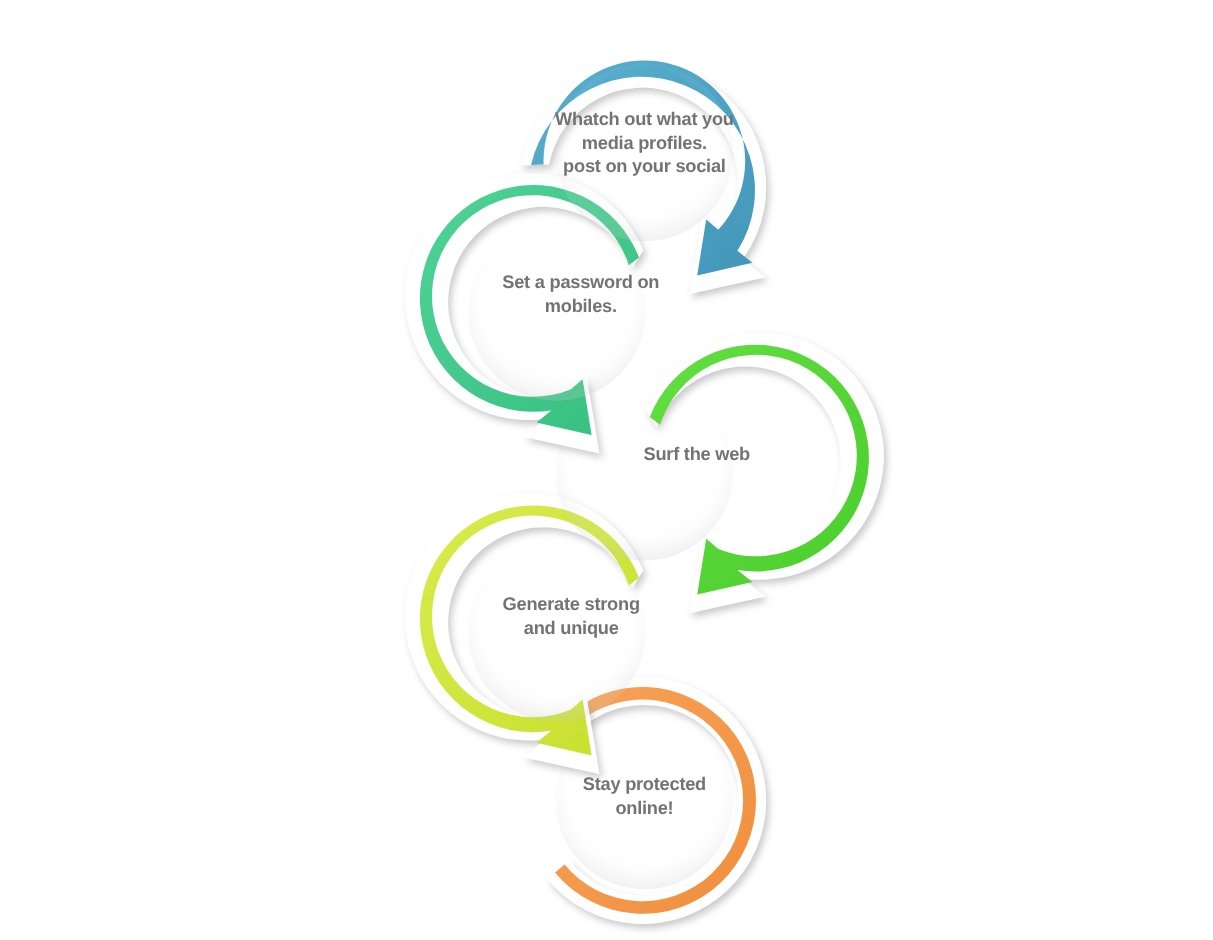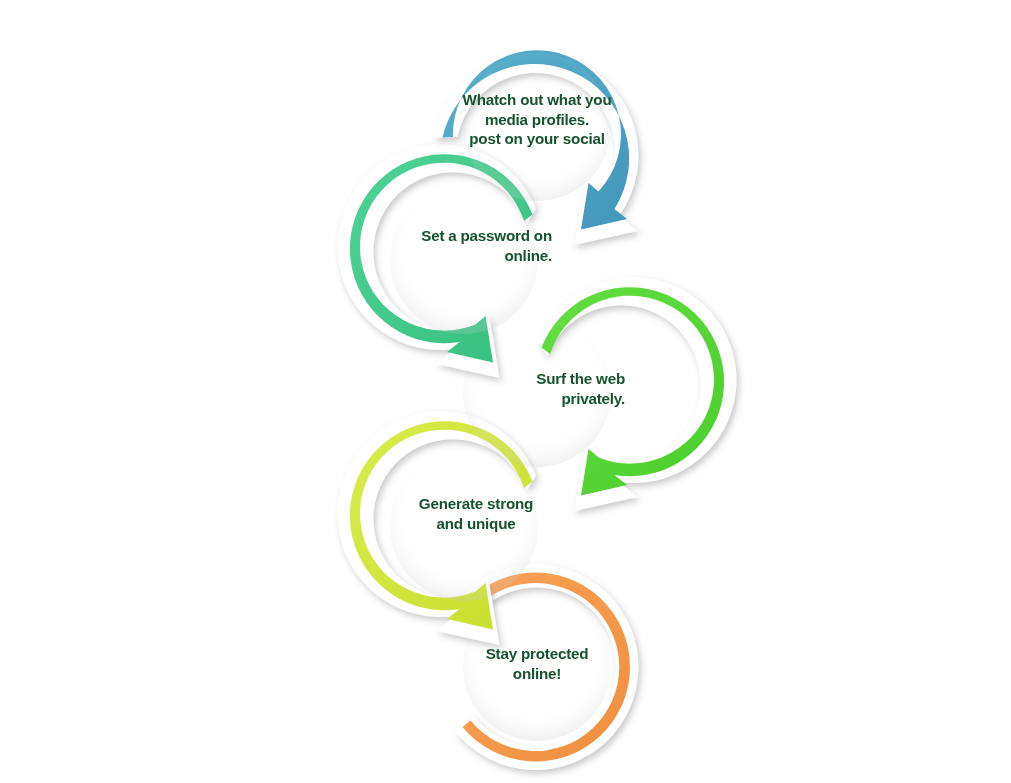--- a/index.html
+++ b/index.html
@@ -29,7 +29,7 @@
     font-weight: bold;
     font-size: 15.2px;
     line-height: 19.5px;
-    color: #14532d;
+    color: #737373;
     letter-spacing: -0.2px;
     white-space: pre-line;
     pointer-events: none;

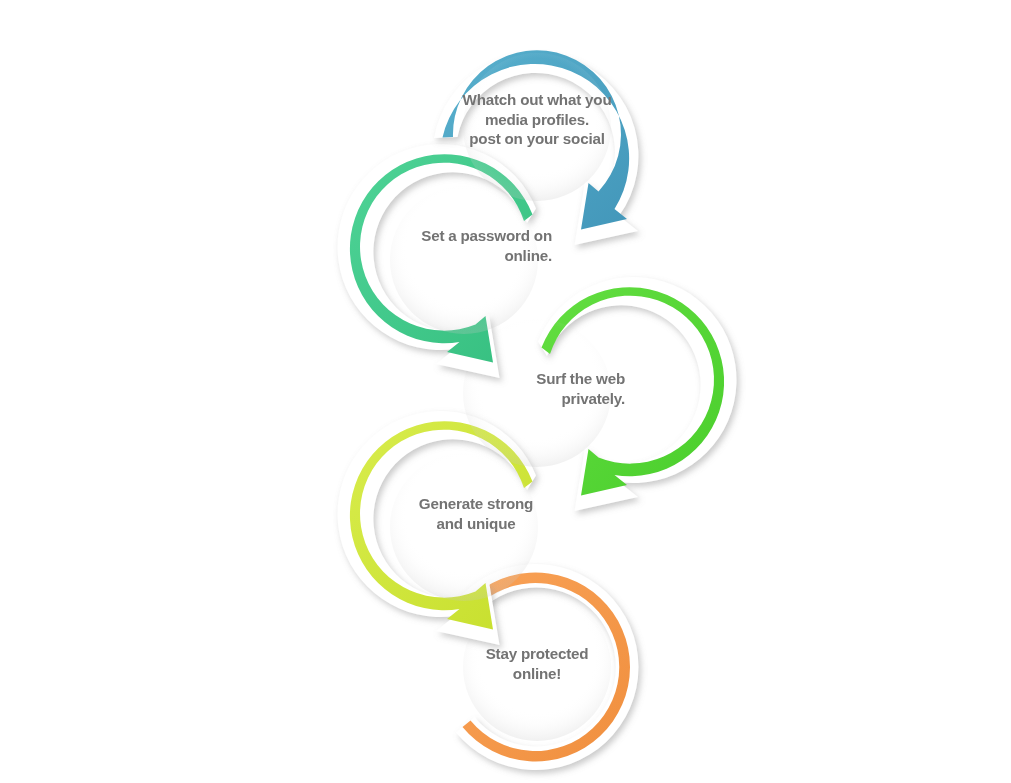--- a/index.html
+++ b/index.html
@@ -138,7 +138,7 @@
 </svg>
 
 <div class="step-label" style="left:447px; top:90px; width:180px;"><span>Whatch out what you</span><span>media profiles.</span><span>post on your social</span></div>
-<div class="step-label" style="left:376px; top:226px; width:176px;text-align:right;"><span>Set a password on</span><span>online.</span></div>
+<div class="step-label" style="left:396px; top:226px; width:176px;"><span>Set a password on</span><span>online.</span></div>
 <div class="step-label" style="left:449px; top:369px; width:176px;text-align:right;"><span>Surf the web</span><span>privately.</span></div>
 <div class="step-label" style="left:388px; top:494px; width:176px;"><span>Generate strong</span><span>and unique</span></div>
 <div class="step-label" style="left:449px; top:644px; width:176px;"><span>Stay protected</span><span>online!</span></div>

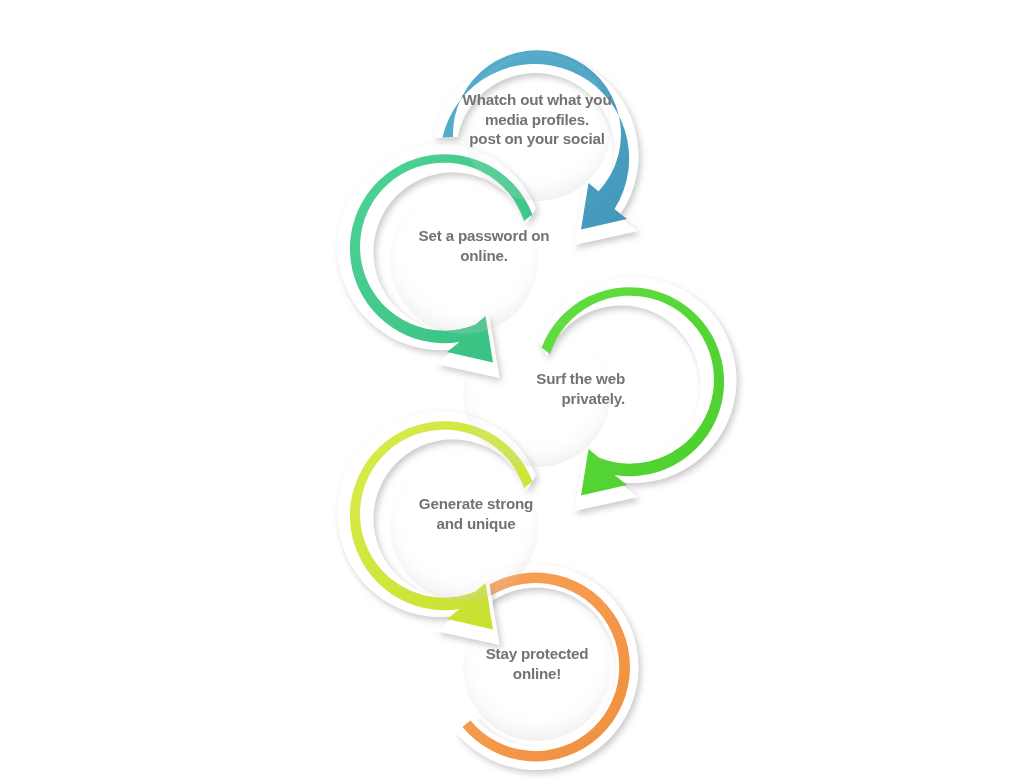--- a/index.html
+++ b/index.html
@@ -138,7 +138,7 @@
 </svg>
 
 <div class="step-label" style="left:447px; top:90px; width:180px;"><span>Whatch out what you</span><span>media profiles.</span><span>post on your social</span></div>
-<div class="step-label" style="left:396px; top:226px; width:176px;"><span>Set a password on</span><span>online.</span></div>
+<div class="step-label" style="left:396px; top:226px; width:176px;"><span>Set a password on</span><span>mobiles.</span></div>
 <div class="step-label" style="left:449px; top:369px; width:176px;text-align:right;"><span>Surf the web</span><span>privately.</span></div>
 <div class="step-label" style="left:388px; top:494px; width:176px;"><span>Generate strong</span><span>and unique</span></div>
 <div class="step-label" style="left:449px; top:644px; width:176px;"><span>Stay protected</span><span>online!</span></div>

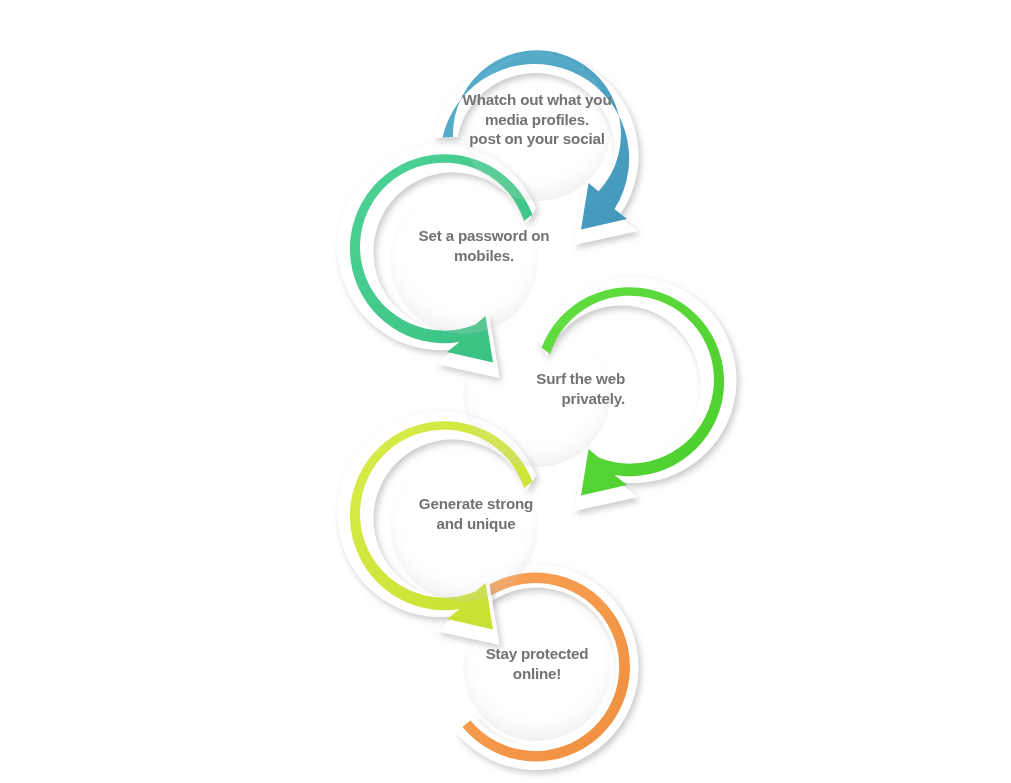--- a/index.html
+++ b/index.html
@@ -139,7 +139,7 @@
 
 <div class="step-label" style="left:447px; top:90px; width:180px;"><span>Whatch out what you</span><span>media profiles.</span><span>post on your social</span></div>
 <div class="step-label" style="left:396px; top:226px; width:176px;"><span>Set a password on</span><span>mobiles.</span></div>
-<div class="step-label" style="left:449px; top:369px; width:176px;text-align:right;"><span>Surf the web</span><span>privately.</span></div>
+<div class="step-label" style="left:449px; top:369px; width:176px;text-align:right;"><span>Surf the web</span></div>
 <div class="step-label" style="left:388px; top:494px; width:176px;"><span>Generate strong</span><span>and unique</span></div>
 <div class="step-label" style="left:449px; top:644px; width:176px;"><span>Stay protected</span><span>online!</span></div>
 

